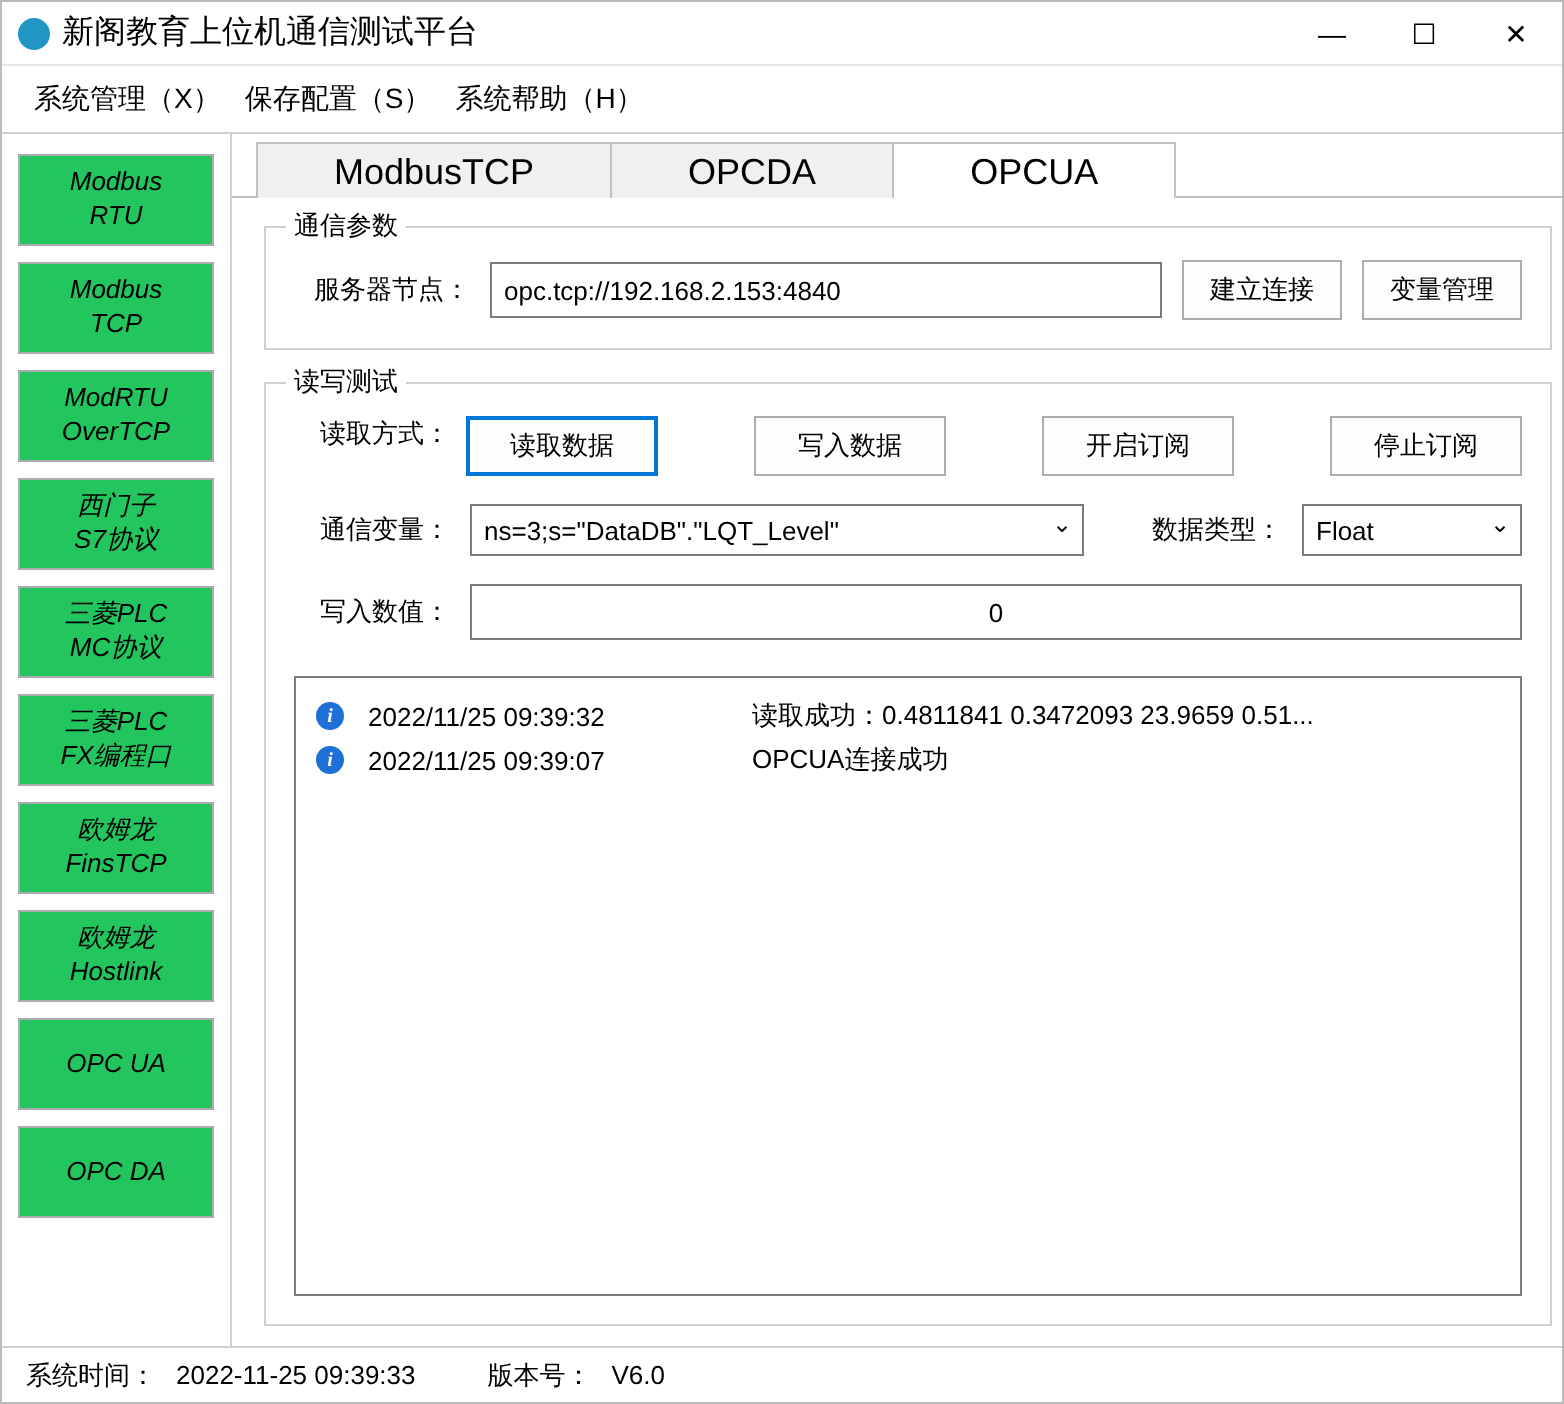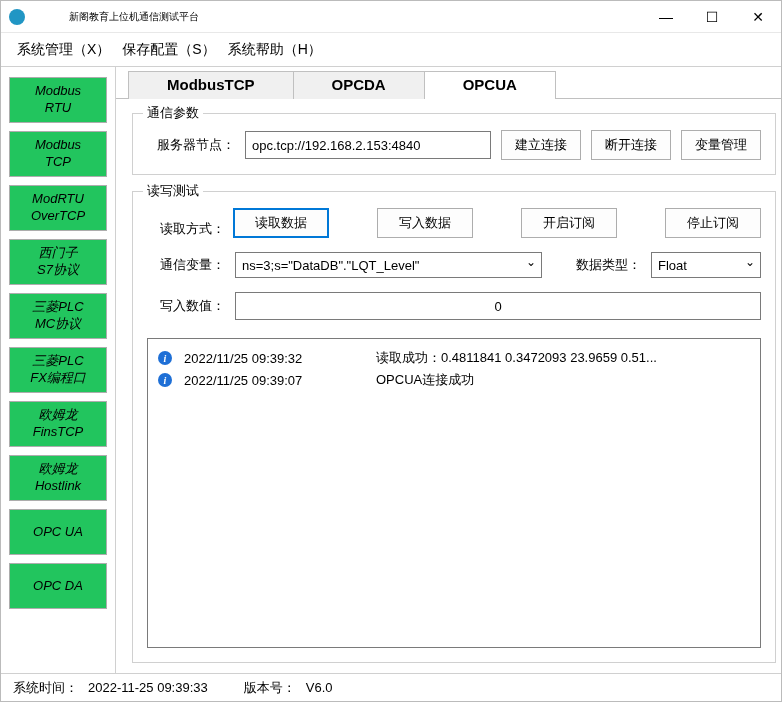--- a/index.html
+++ b/index.html
@@ -9,7 +9,7 @@
     
     .titlebar { height: 32px; display: flex; align-items: center; padding: 0 0 0 8px; border-bottom: 1px solid #e8e8e8; }
     .titlebar-icon { width: 16px; height: 16px; border-radius: 50%; background: #2196c4; margin-right: 6px; flex-shrink: 0; }
-    .titlebar-title { flex: 1; font-size: 10px; margin-left: 38px; }
+    .titlebar-title { flex: 1; font-size: 16px; }
     .titlebar-controls { display: flex; }
     .titlebar-btn { width: 46px; height: 32px; display: flex; align-items: center; justify-content: center; font-size: 14px; cursor: pointer; }
     

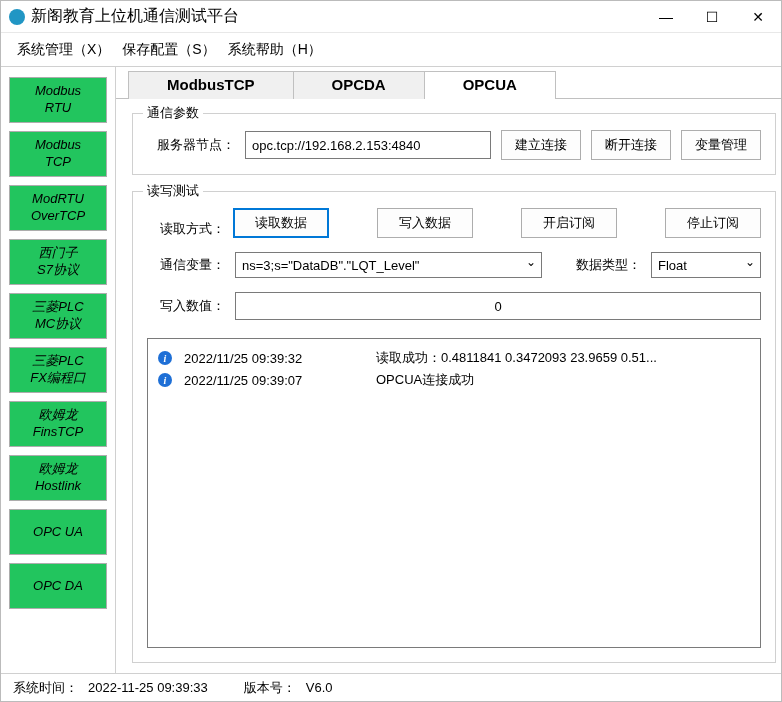--- a/index.html
+++ b/index.html
@@ -24,7 +24,7 @@
     .main { flex: 1; display: flex; flex-direction: column; padding: 0; }
     
     .tabs { display: flex; height: 28px; padding-left: 12px; margin-top: 4px; }
-    .tab { padding: 4px 38px; border: 1px solid #c0c0c0; border-bottom: none; background: #f0f0f0; cursor: pointer; font-size: 15px; margin-right: -1px; position: relative; font-weight: bold; }
+    .tab { padding: 4px 38px; border: 1px solid #c0c0c0; border-bottom: none; background: #f0f0f0; cursor: pointer; font-size: 18px; margin-right: -1px; position: relative; }
     .tab.active { background: #fff; z-index: 2; }
     .tab-border { border-top: 1px solid #c0c0c0; margin-top: -1px; }
     

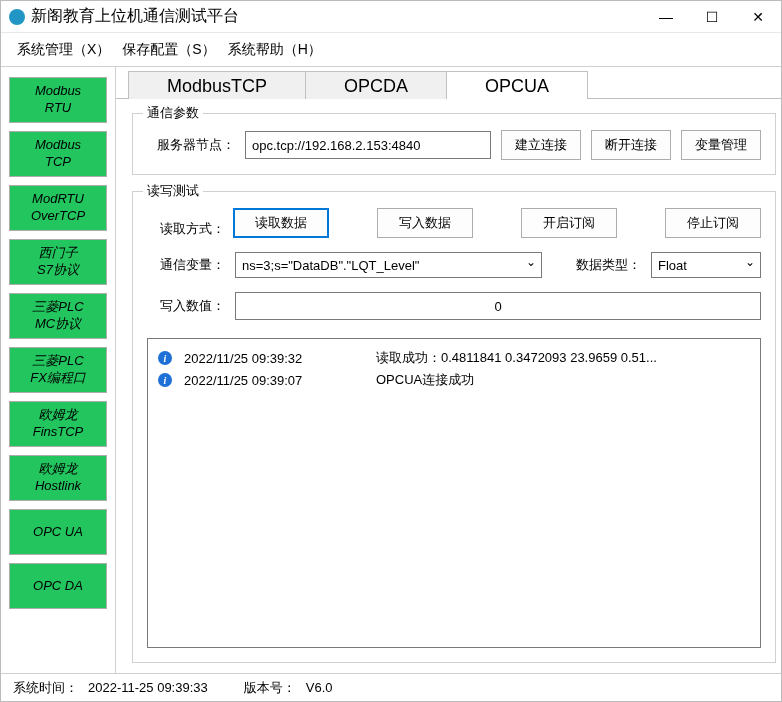--- a/index.html
+++ b/index.html
@@ -117,7 +117,6 @@
             <div class="label" style="width:88px">服务器节点：</div>
             <input class="textinput" style="flex: 1 1 0%; min-width: 0px;" value="opc.tcp://192.168.2.153:4840">
             <button class="btn">建立连接</button>
-            <button class="btn">断开连接</button>
             <button class="btn">变量管理</button>
           </div>
         </div>

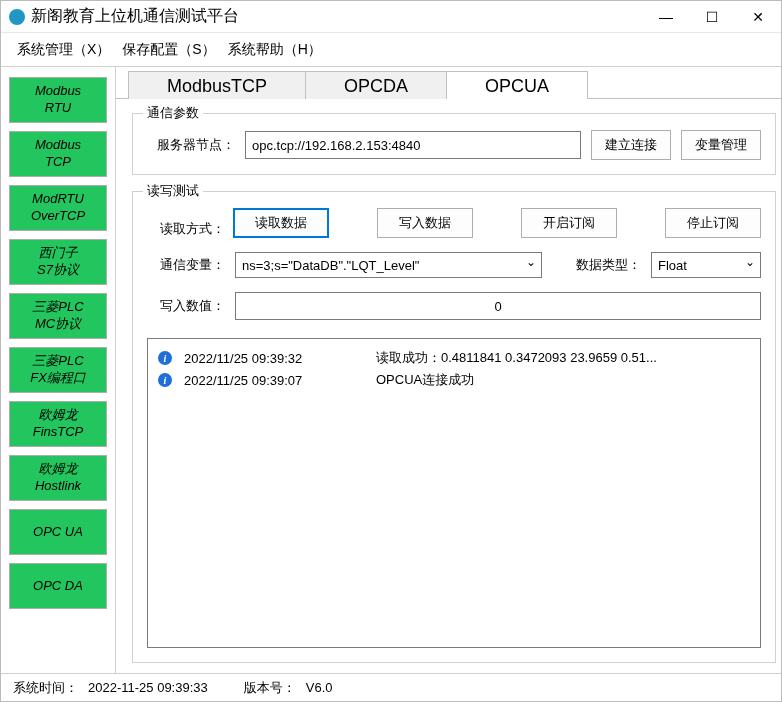--- a/index.html
+++ b/index.html
@@ -45,7 +45,7 @@
     .select-wrap { position: relative; display: inline-block; }
     .select-wrap::after { content: "⌄"; position: absolute; right: 6px; top: 3px; pointer-events: none; font-size: 12px; }
     
-    .test-row { display: flex; align-items: flex-end; gap: 0; }
+    .test-row { display: flex; align-items: flex-start; gap: 0; }
     .test-btn-group { display: flex; gap: 48px; margin-left: 8px; }
     
     .log-area { flex: 1; border: 1px solid #7a7a7a; background: #fff; padding: 8px 10px; overflow: auto; font-size: 13px; }

